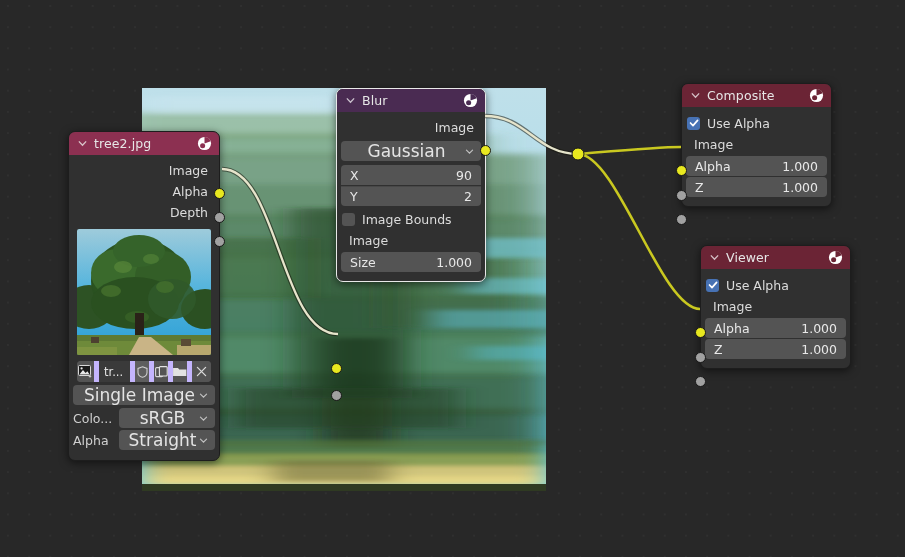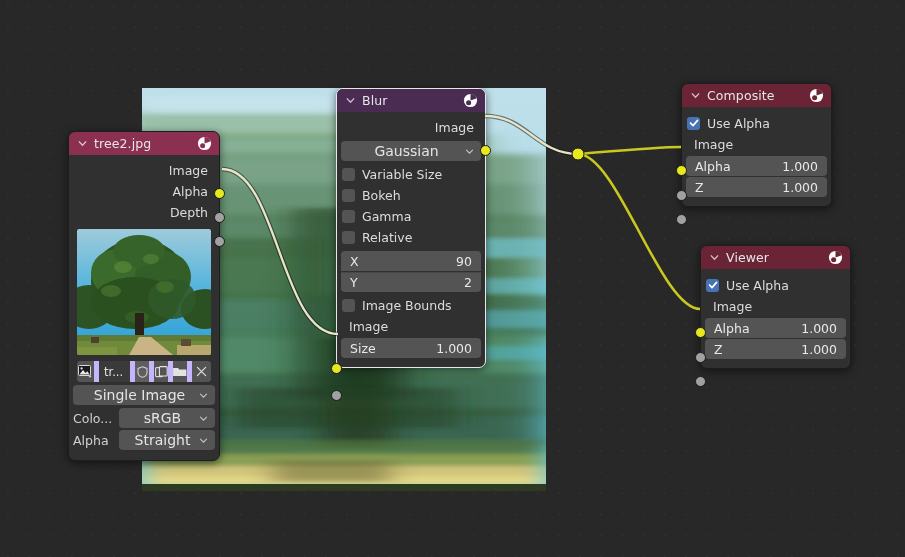--- a/index.html
+++ b/index.html
@@ -91,7 +91,7 @@
     padding: 0 7px;
     margin: 3px 0;
     color: #e4e4e4;
-    font-size: 14px;
+    font-size: 17px;
     position: relative;
   }
   .dropdown .dd-label { flex: 1 1 auto; text-align: center; }

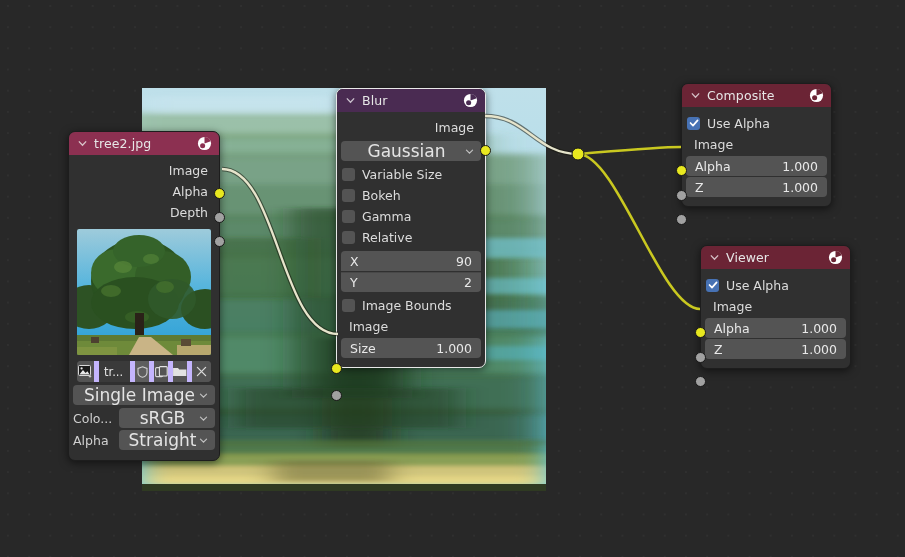--- a/index.html
+++ b/index.html
@@ -421,32 +421,6 @@
         </div>
       </div>
 
-      <div class="pad">
-        <div class="checkrow">
-          <span class="cbox">
-            
-          </span>
-          <span class="chk-label">Variable Size</span>
-        </div>
-        <div class="checkrow">
-          <span class="cbox">
-            
-          </span>
-          <span class="chk-label">Bokeh</span>
-        </div>
-        <div class="checkrow">
-          <span class="cbox">
-            
-          </span>
-          <span class="chk-label">Gamma</span>
-        </div>
-        <div class="checkrow">
-          <span class="cbox">
-            
-          </span>
-          <span class="chk-label">Relative</span>
-        </div>
-      </div>
 
       <div class="pad" style="margin-top:4px;">
         <div class="numfield top">

